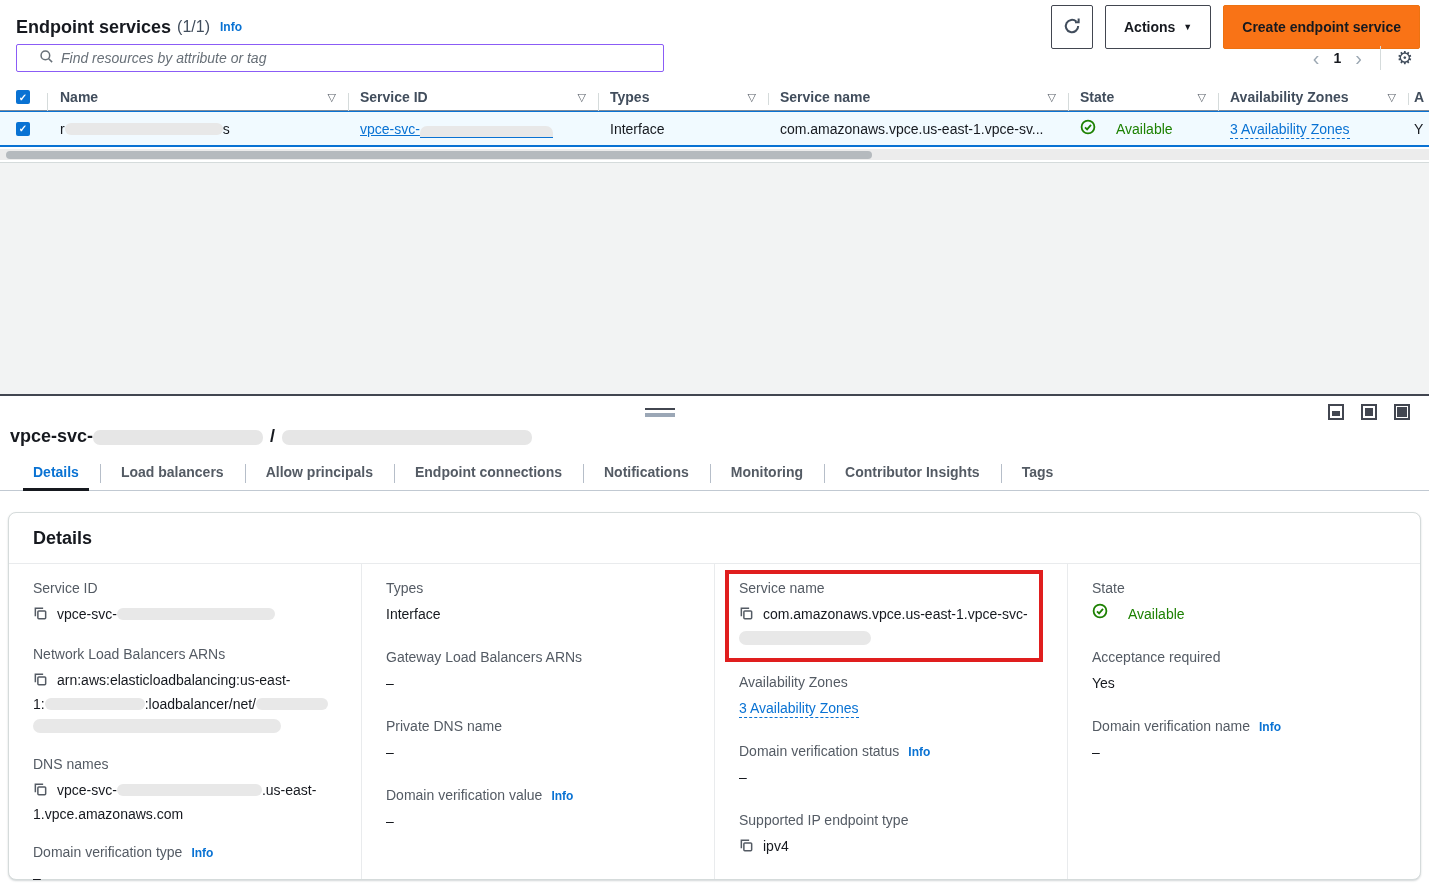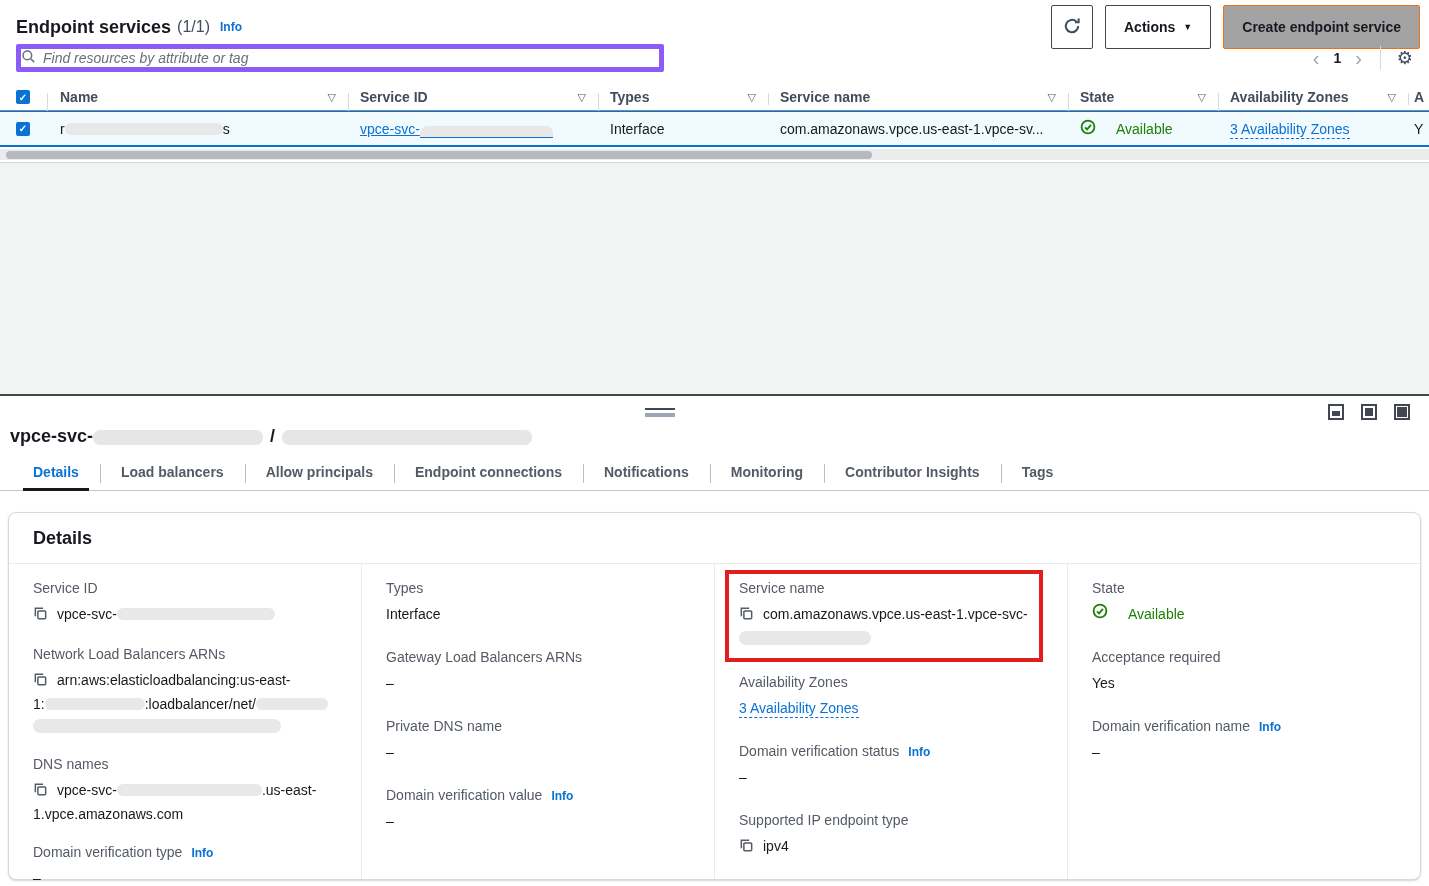--- a/index.html
+++ b/index.html
@@ -21,7 +21,7 @@
   .header-actions { margin-left:auto; display:flex; gap:12px; align-items:center; }
   .btn { height:44px; border:1px solid #424650; border-radius:2px; background:#fff; font-weight:700; font-size:14px; color:#16191f; display:inline-flex; align-items:center; gap:8px; padding:0 18px; cursor:pointer; font-family:inherit; }
   .btn-icon { width:42px; padding:0; justify-content:center; }
-  .btn-primary { background:#a3a3a3; border-color:#ec7211; color:#16191f; }
+  .btn-primary { background:#f97316; border-color:#ec7211; color:#16191f; }
   .caret { font-size:9px; color:#16191f; }
   .search-box { position:absolute; top:44px; left:16px; width:648px; height:28px; border:5px solid #8b5cf6; border-radius:2px; background:#fff; display:flex; align-items:center; padding:0 0; gap:7px; }
   .search-box input { border:none; outline:none; flex:1; font-family:inherit; font-size:14px; font-style:italic; color:#16191f; background:transparent; }

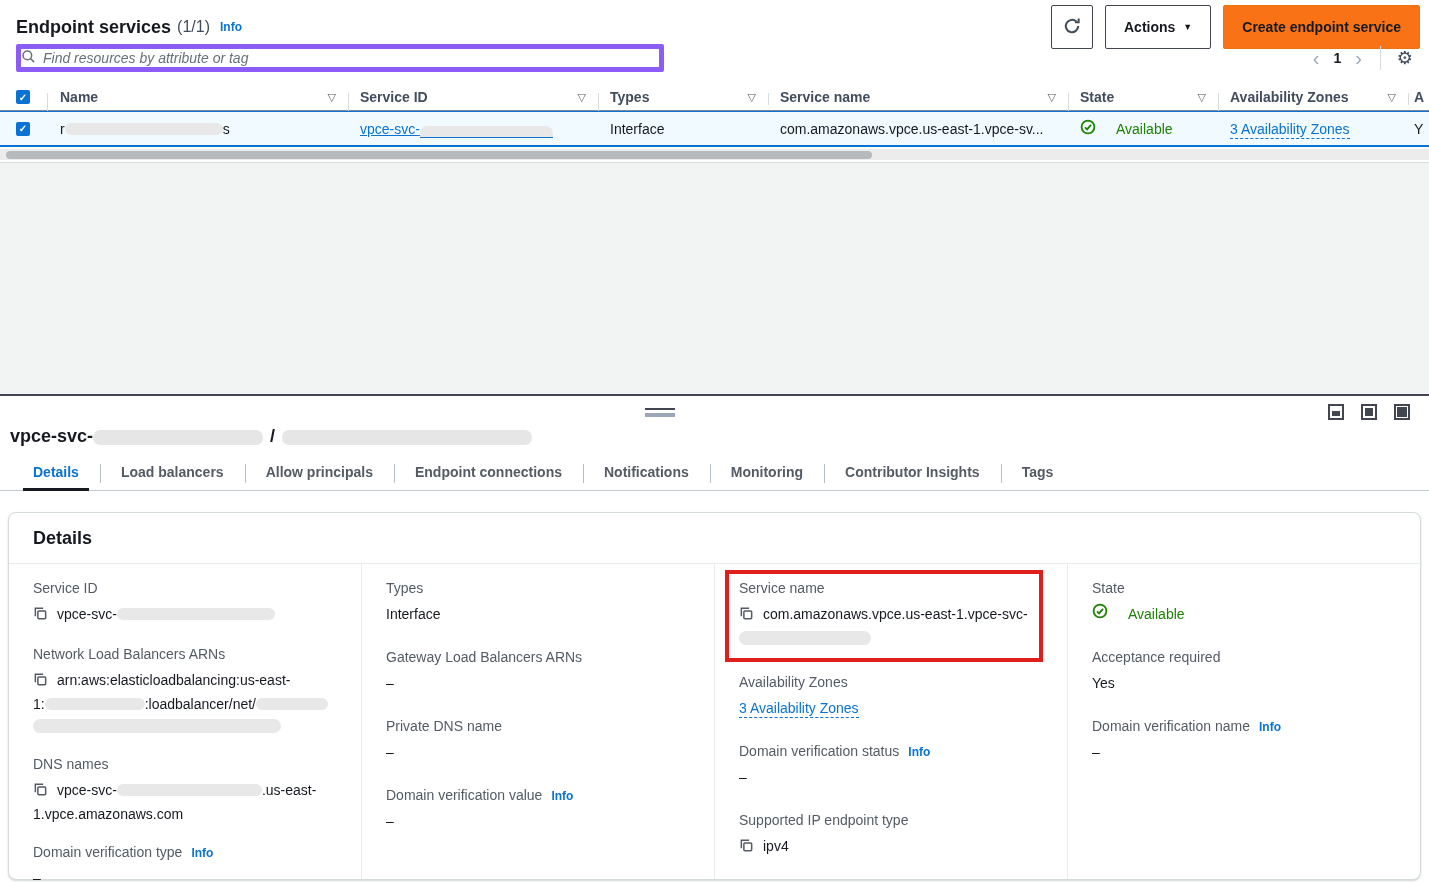--- a/index.html
+++ b/index.html
@@ -23,7 +23,7 @@
   .btn-icon { width:42px; padding:0; justify-content:center; }
   .btn-primary { background:#f97316; border-color:#ec7211; color:#16191f; }
   .caret { font-size:9px; color:#16191f; }
-  .search-box { position:absolute; top:44px; left:16px; width:648px; height:28px; border:5px solid #8b5cf6; border-radius:2px; background:#fff; display:flex; align-items:center; padding:0 0; gap:7px; }
+  .search-box { position:absolute; top:44px; left:16px; width:648px; height:28px; border:1px solid #8b5cf6; border-radius:2px; background:#fff; display:flex; align-items:center; padding:0 22px; gap:7px; }
   .search-box input { border:none; outline:none; flex:1; font-family:inherit; font-size:14px; font-style:italic; color:#16191f; background:transparent; }
   .search-box input::placeholder { color:#687078; font-style:italic; }
   .pagination { position:absolute; top:44px; right:16px; height:28px; display:flex; align-items:center; gap:12px; }

